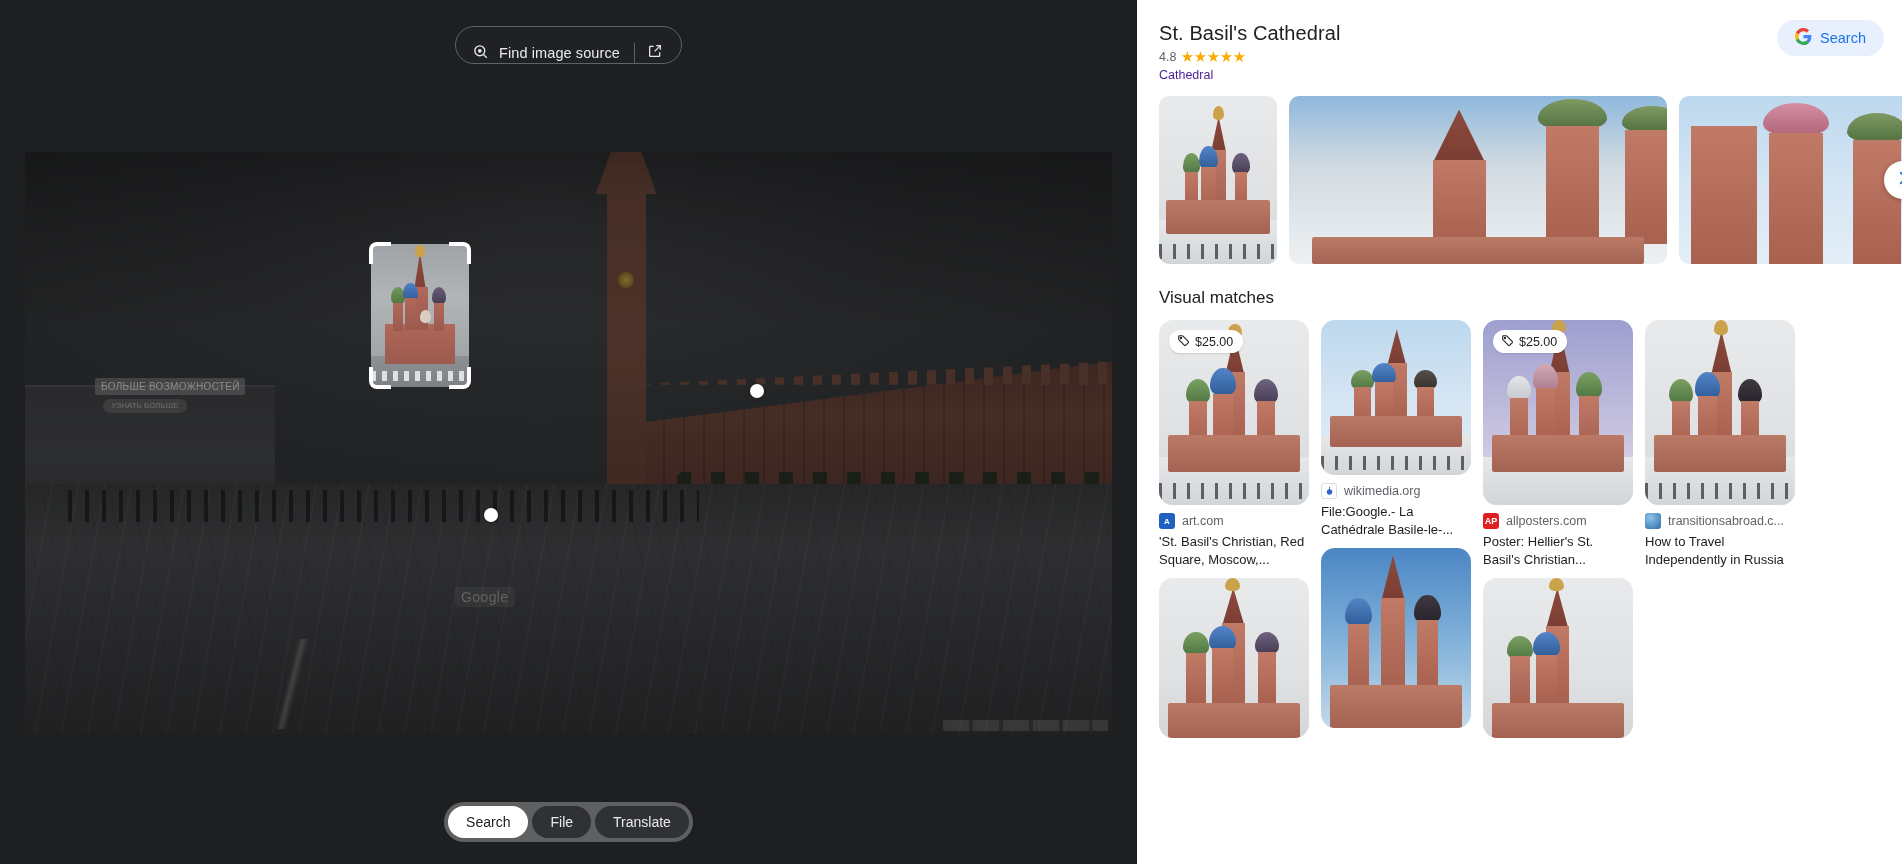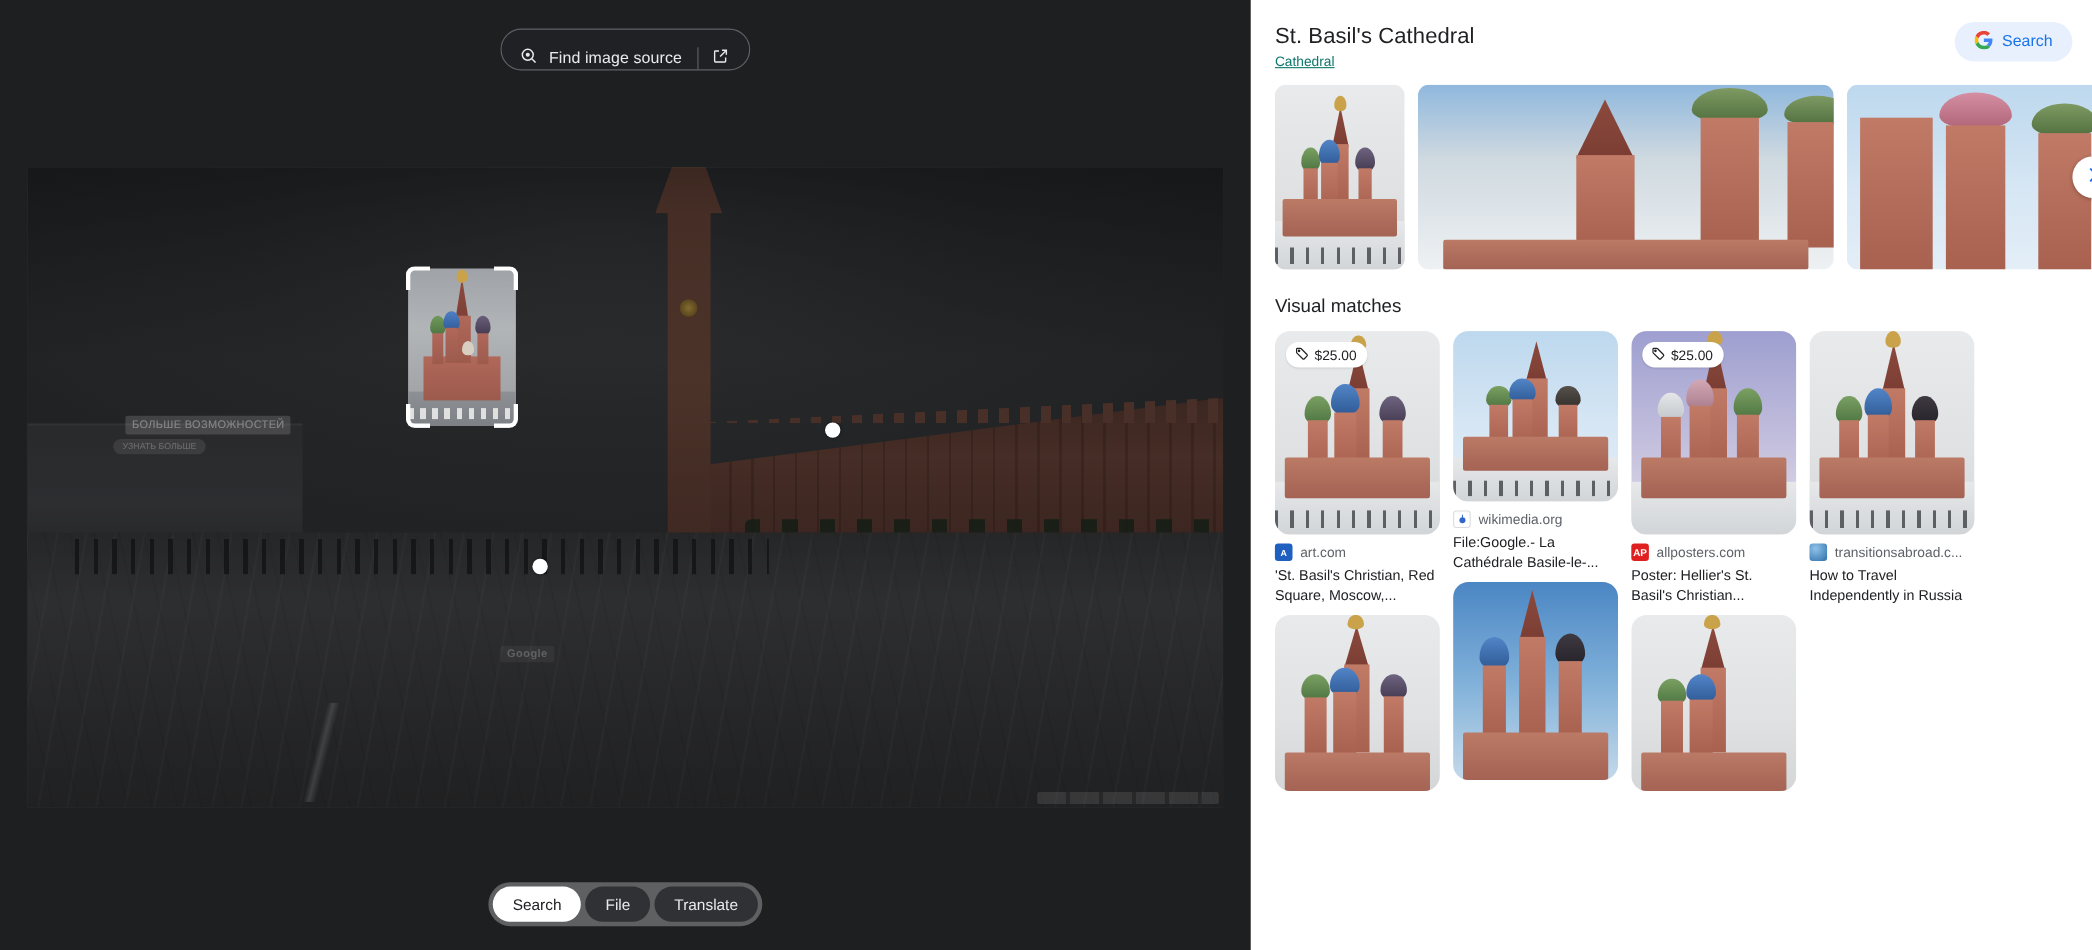--- a/index.html
+++ b/index.html
@@ -342,6 +342,16 @@
 
     <div class="head">
       <div class="title">St. Basil's Cathedral</div>
+      <div class="rating">
+        <span class="num">4.8</span>
+        <span class="stars">
+          <i class="star"></i>
+          <i class="star"></i>
+          <i class="star"></i>
+          <i class="star"></i>
+          <i class="star"></i>
+        </span>
+      </div>
       <div class="subtitle">Cathedral</div>
     </div>
 

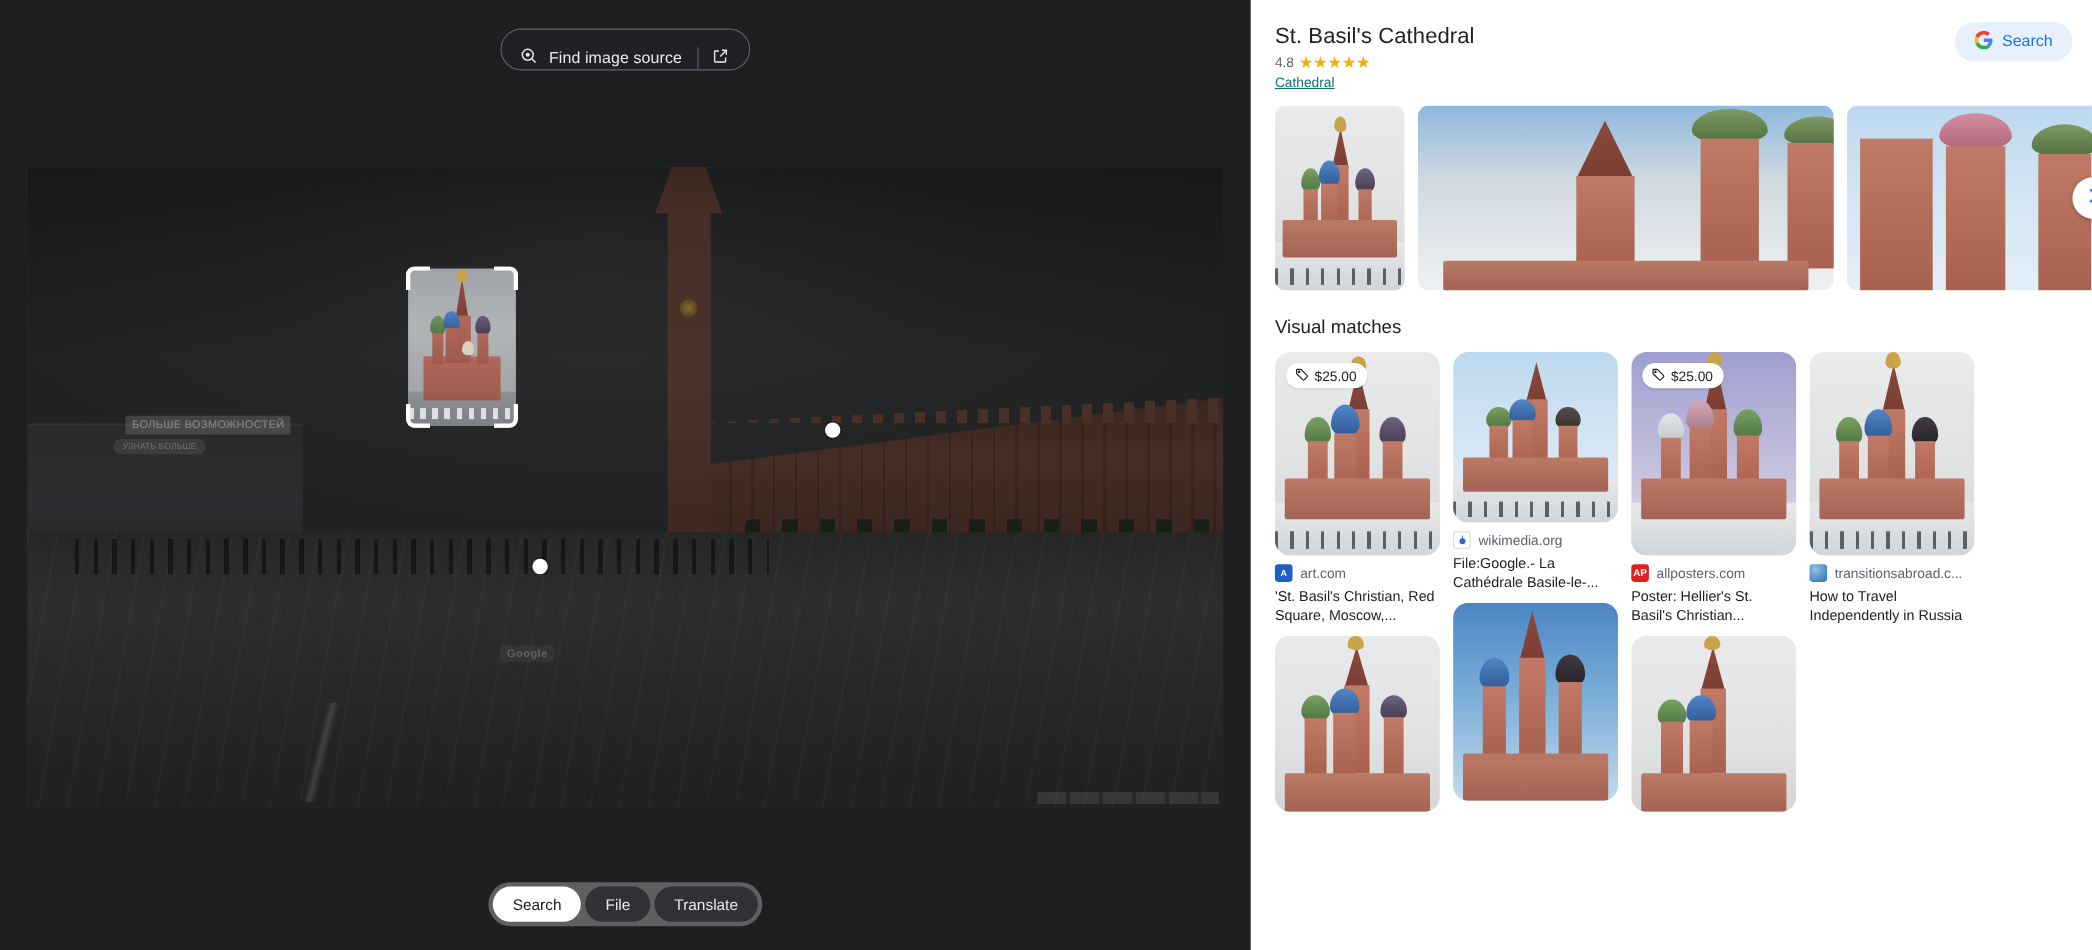--- a/index.html
+++ b/index.html
@@ -189,7 +189,7 @@
   .stars { display:flex; gap:1px; }
   .star { width:12px; height:12px; background:#f9ab00;
           clip-path: polygon(50% 0,61% 35%,98% 35%,68% 57%,79% 91%,50% 70%,21% 91%,32% 57%,2% 35%,39% 35%); }
-  .subtitle { font-size:12.5px; color:#0f766e; margin-top:4px;text-decoration:underline; }
+  .subtitle { font-size:12.5px; color:#4c1d95; margin-top:4px; }
 
   .gsearch {
     position:absolute; top:20px; right:18px;

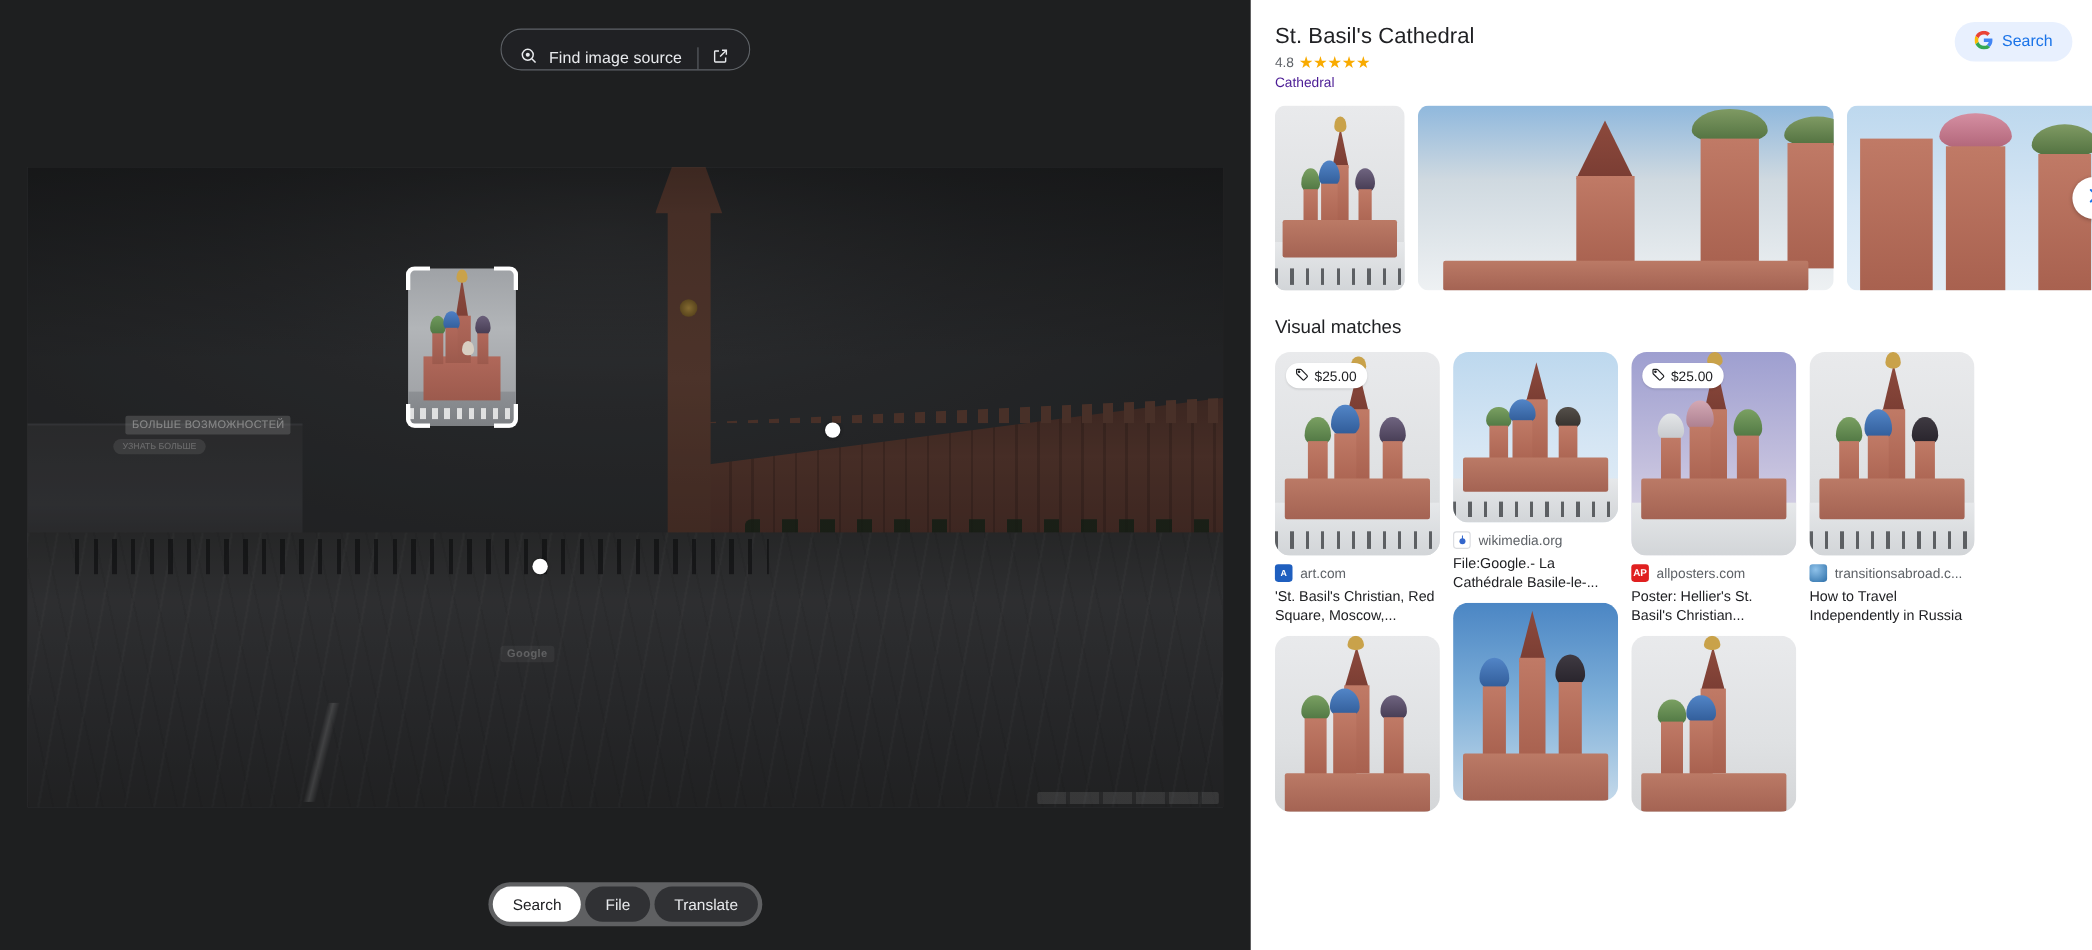--- a/index.html
+++ b/index.html
@@ -68,7 +68,7 @@
     border-top: 2px solid #4d4e52;
   }
   .gum-banner {
-    position:absolute; left: 89px; top: 226px; width: 150px; height: 17px;
+    position:absolute; left: 70px; top: 226px; width: 150px; height: 17px;
     background: rgba(215,215,215,.30); border-radius: 2px;
     color: rgba(245,245,245,.72); font-size: 10px; line-height: 17px;
     padding-left: 6px; overflow: hidden; white-space: nowrap; letter-spacing:.3px;

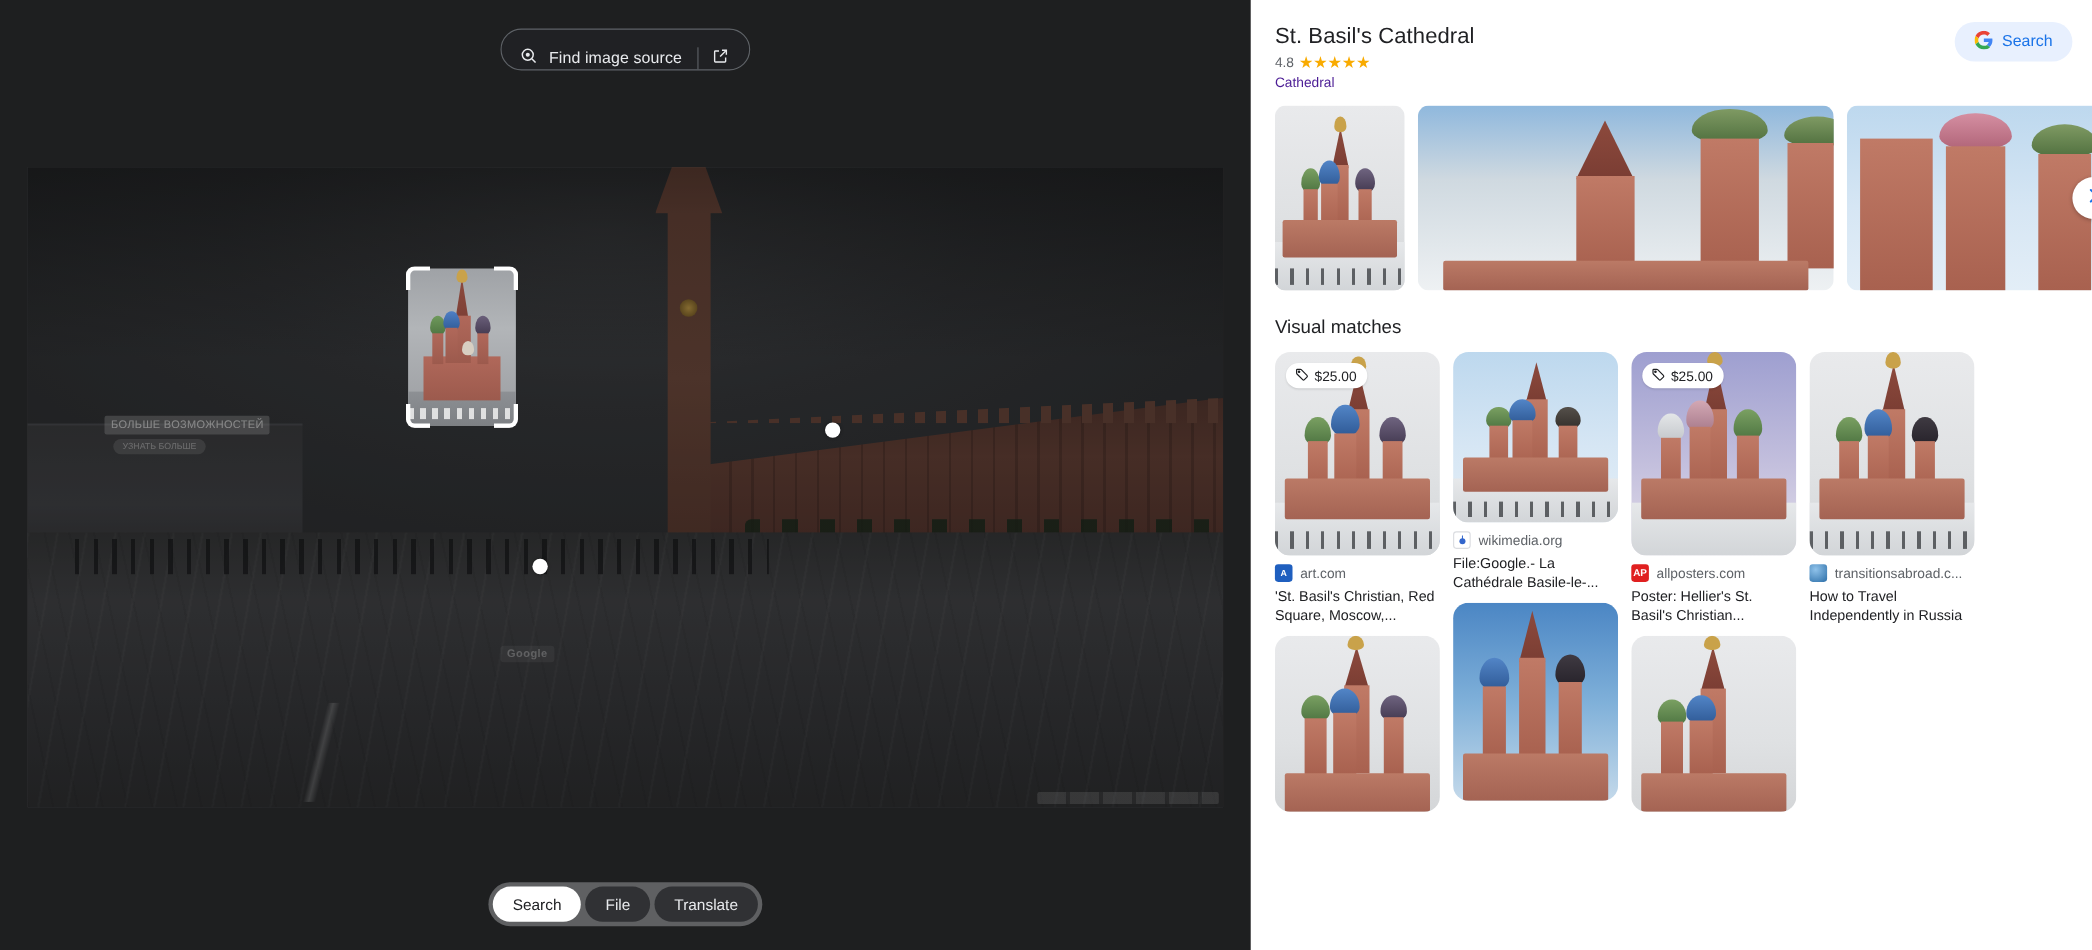--- a/index.html
+++ b/index.html
@@ -154,8 +154,8 @@
   .h-far   { left: 725px; top: 232px; }
 
   .wm {
-    position:absolute; left:430px; top:435px; font-size:10px;
-    color: rgba(255,255,255,.22); letter-spacing:.4px; font-weight:700;
+    position:absolute; left:430px; top:435px; font-size:14px;
+    color: rgba(255,255,255,.22); letter-spacing:.4px; font-weight:400;
     background: rgba(255,255,255,.05); padding:2px 6px; border-radius:3px;
   }
   .attrib {

